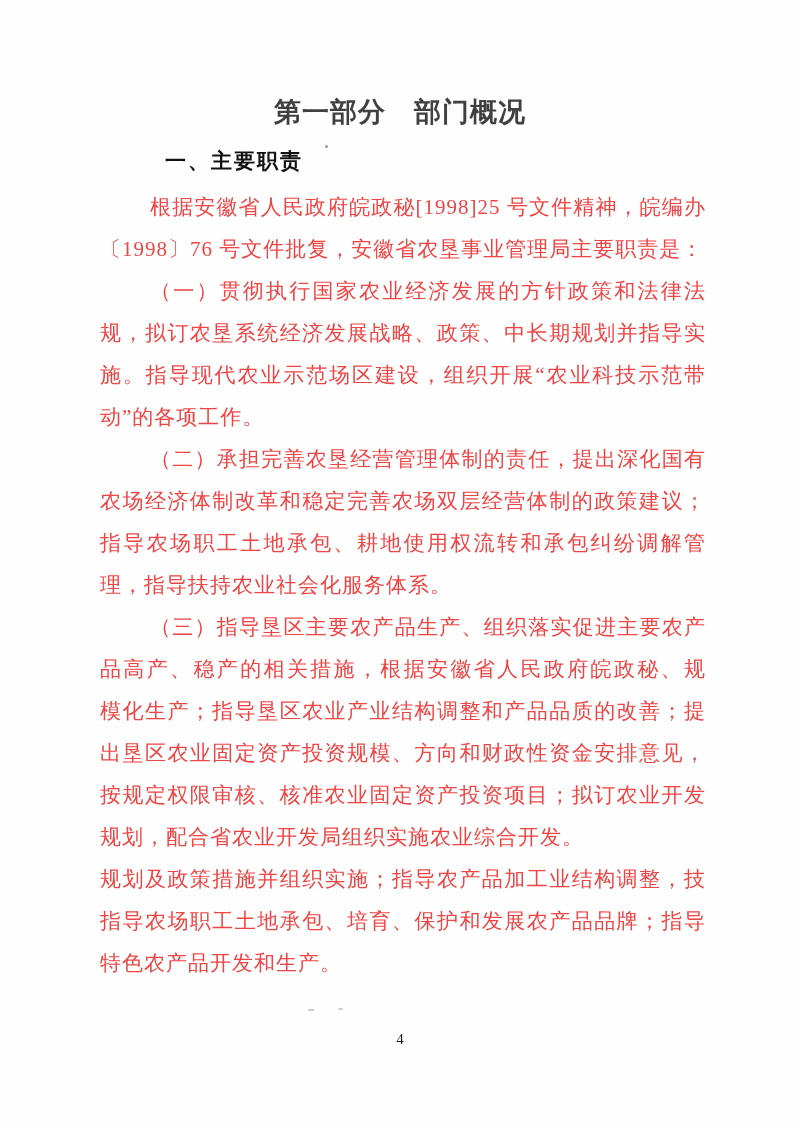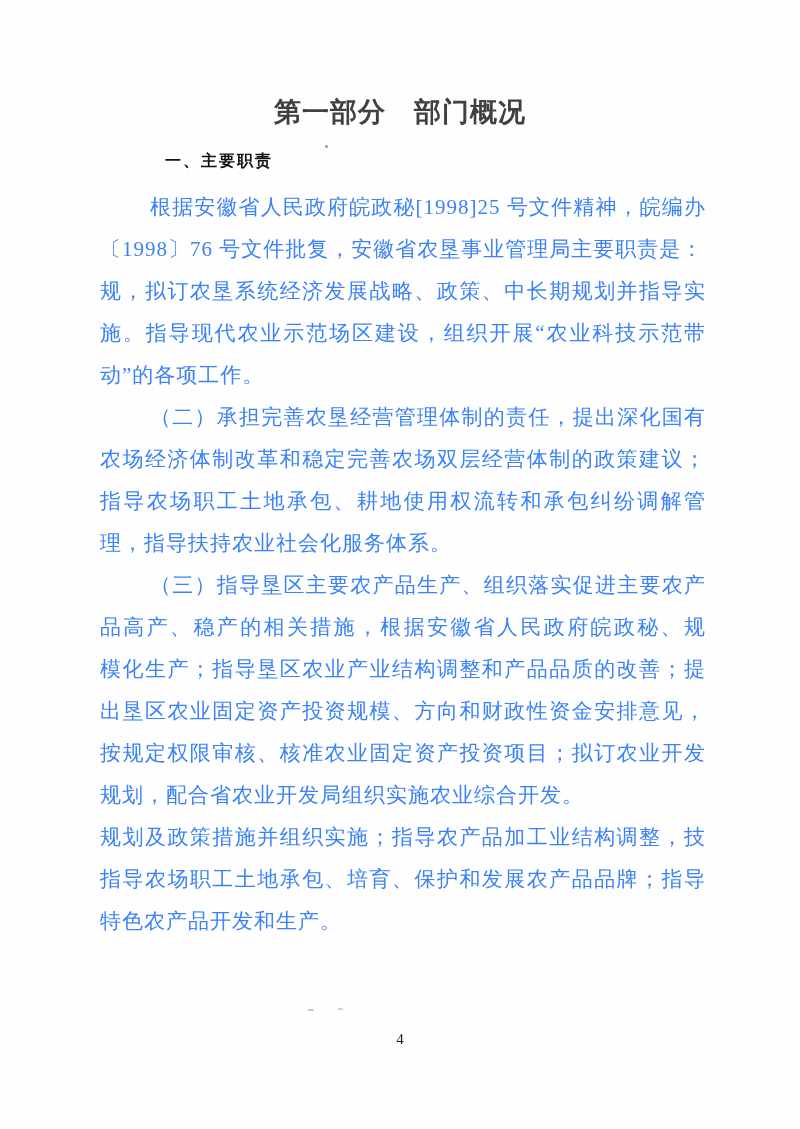--- a/index.html
+++ b/index.html
@@ -37,7 +37,7 @@
     margin: 0;
     font-family: "Liberation Sans", "DejaVu Sans", sans-serif;
     font-weight: bold;
-    font-size: 16px;
+    font-size: 21px;
     line-height: 30px;
     letter-spacing: 2px;
     color: #111111;

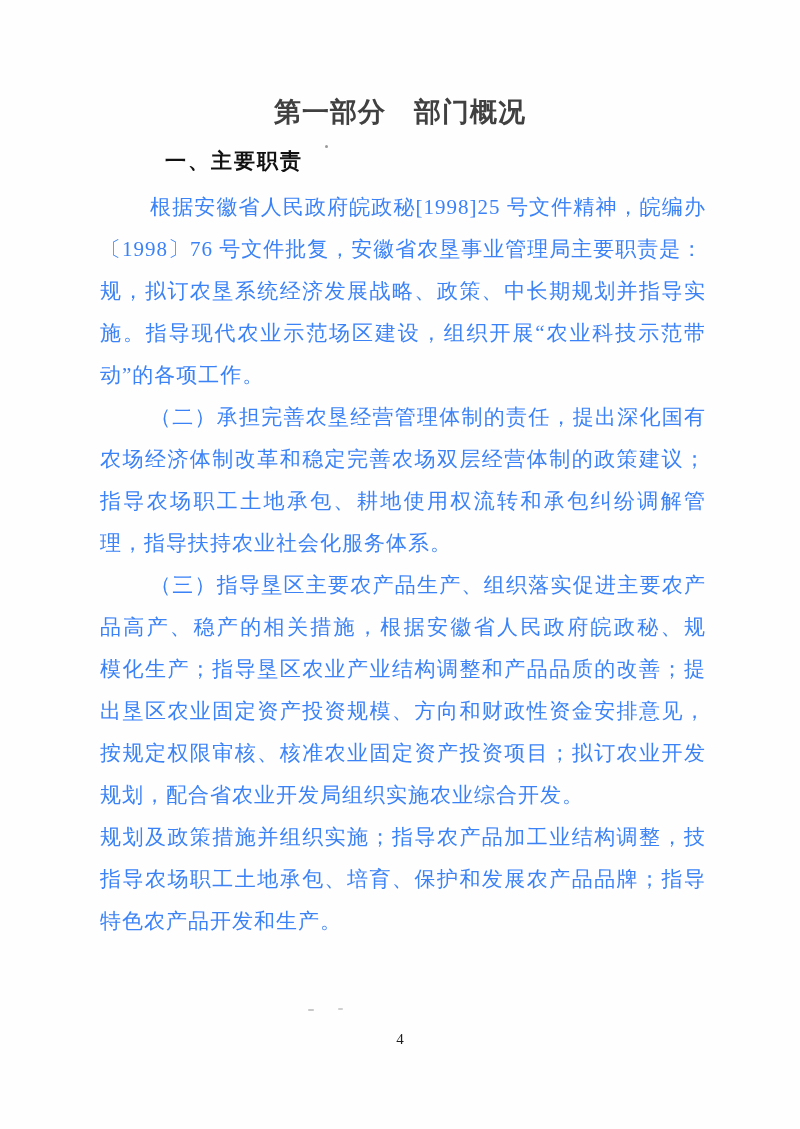--- a/index.html
+++ b/index.html
@@ -50,7 +50,7 @@
     font-size: 21px;
     line-height: 42px;
     letter-spacing: 1px;
-    color: #3b82f6;
+    color: #ef4444;
   }
   .paragraph {
     margin: 0;

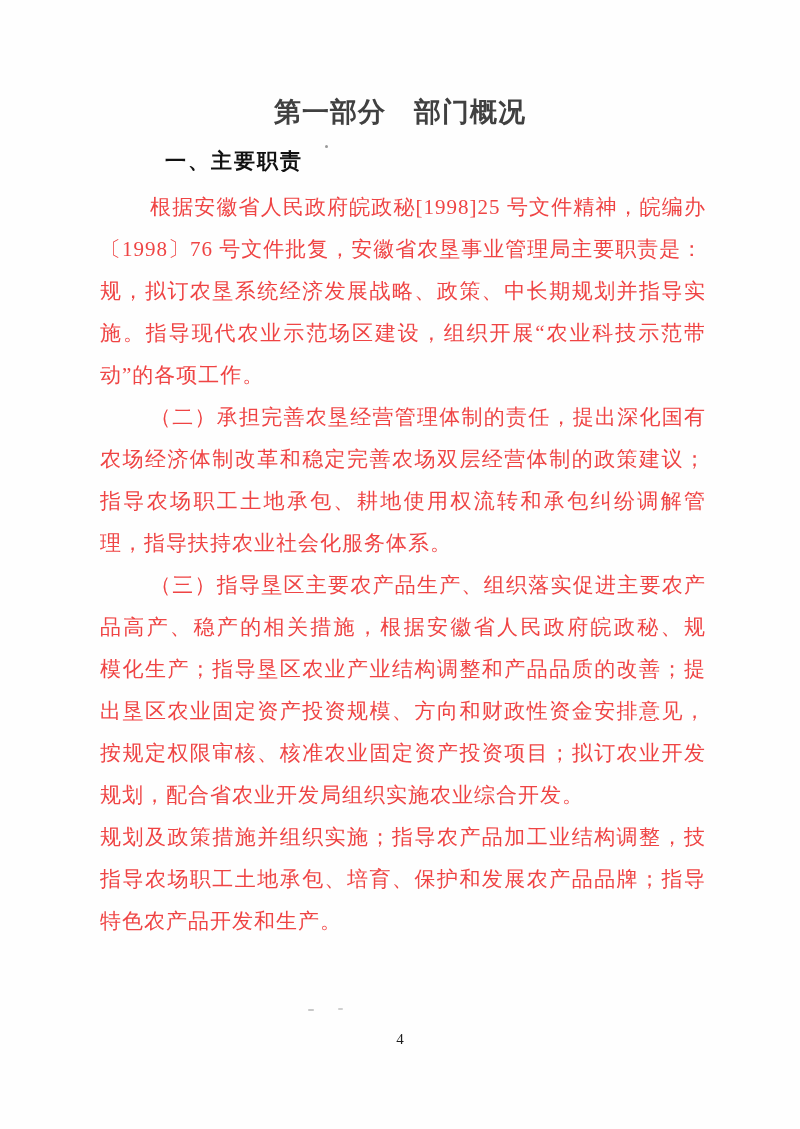--- a/index.html
+++ b/index.html
@@ -100,6 +100,7 @@
         <div class="line last">〔1998〕76 号文件批复，安徽省农垦事业管理局主要职责是：</div>
       </div>
       <div class="paragraph">
+        <div class="line first">（一）贯彻执行国家农业经济发展的方针政策和法律法</div>
         <div class="line">规，拟订农垦系统经济发展战略、政策、中长期规划并指导实</div>
         <div class="line">施。指导现代农业示范场区建设，组织开展“农业科技示范带</div>
         <div class="line last">动”的各项工作。</div>

